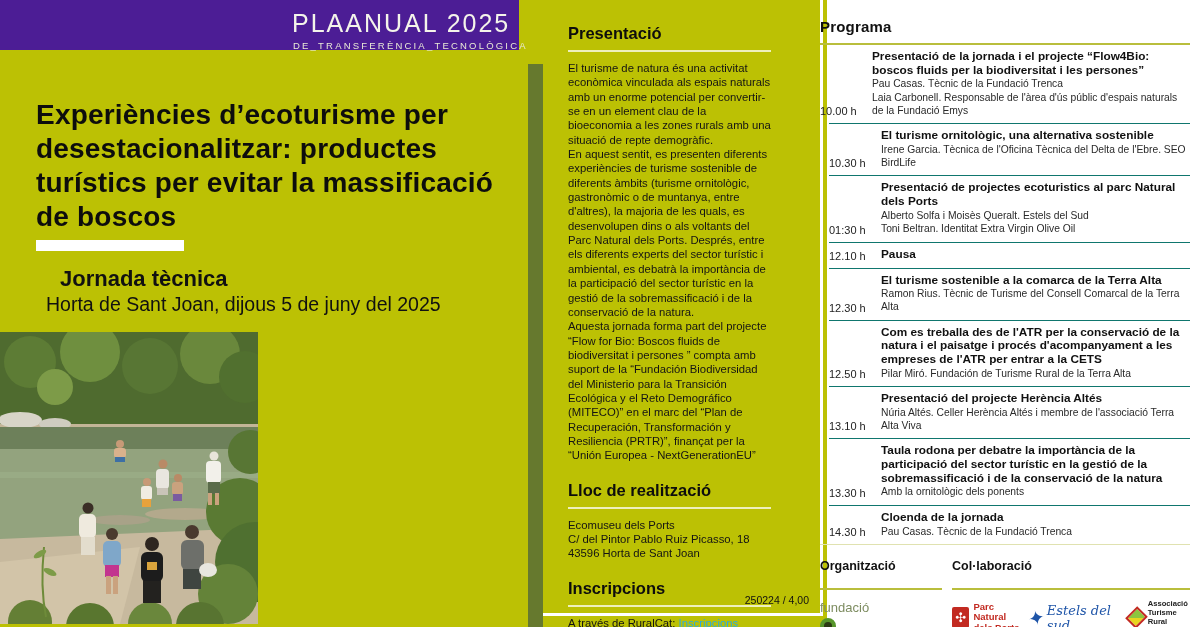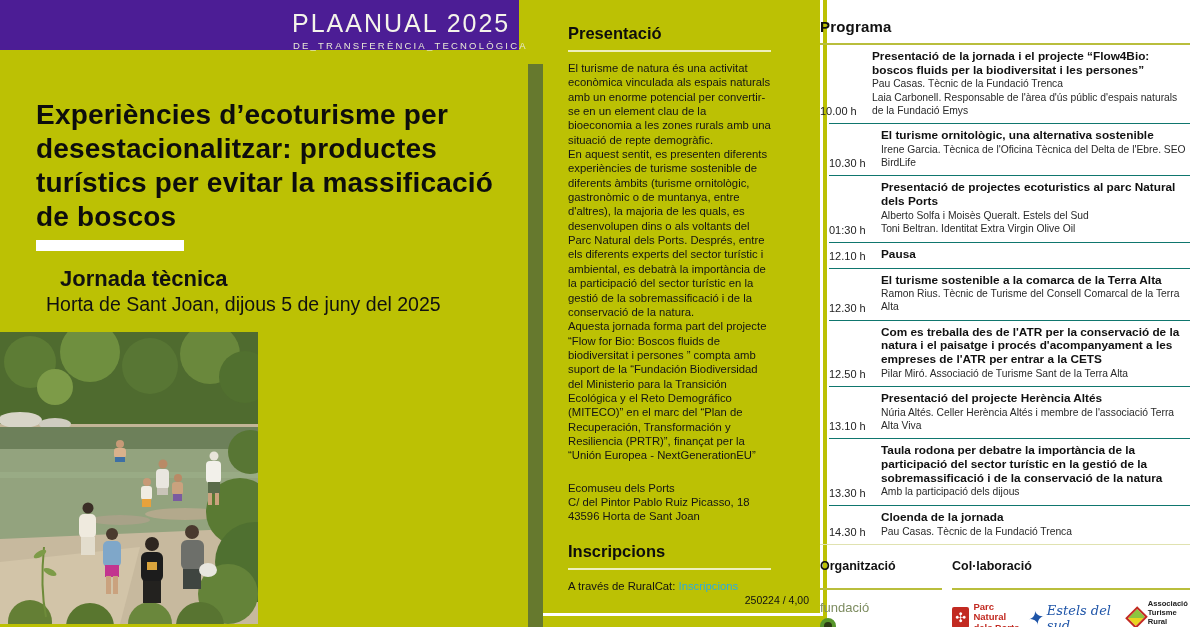--- a/index.html
+++ b/index.html
@@ -226,7 +226,7 @@
         <div class="ptime">12.50 h</div>
         <div class="pbody">
           <div class="ptitle">Com es treballa des de l'ATR per la conservació de la natura i el paisatge i procés d'acompanyament a les empreses de l'ATR per entrar a la CETS</div>
-          <div class="pspeaker">Pilar Miró. Associació de Turisme Sant de la Terra Alta</div>
+          <div class="pspeaker">Pilar Miró. Fundación de Turisme Rural de la Terra Alta</div>
         </div>
       </div>
       <div class="prow">

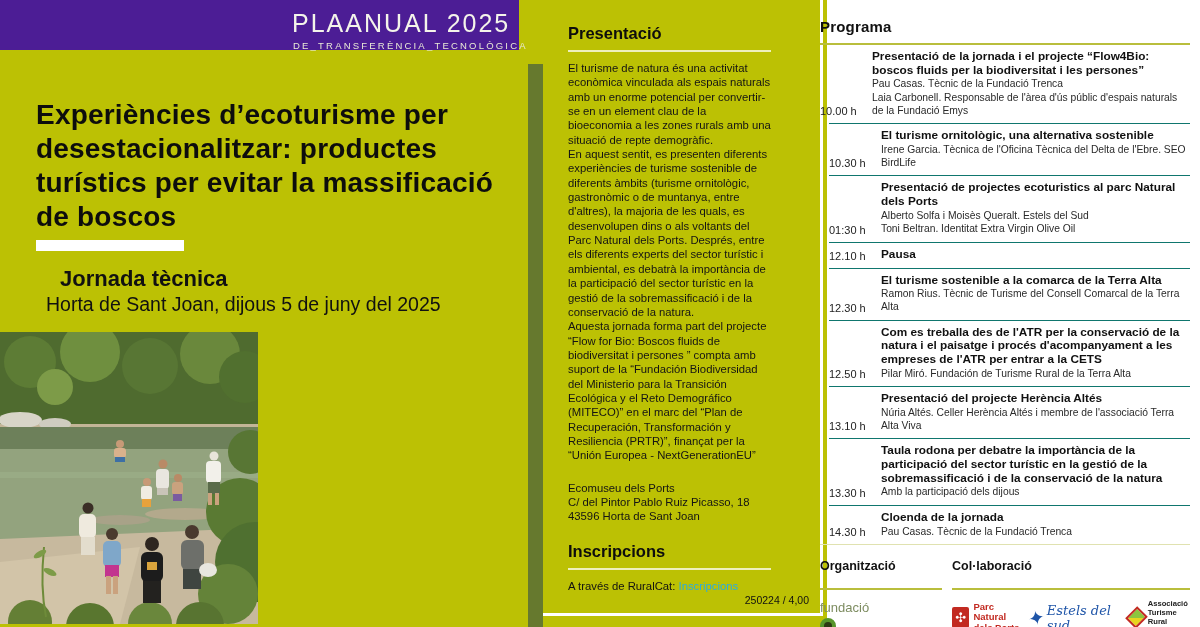--- a/index.html
+++ b/index.html
@@ -165,6 +165,7 @@
 Aquesta jornada forma part del projecte “Flow for Bio: Boscos fluids de biodiversitat i persones ” compta amb suport de la “Fundación Biodiversidad del Ministerio para la Transición Ecológica y el Reto Demográfico (MITECO)” en el marc del “Plan de Recuperación, Transformación y Resiliencia (PRTR)”, finançat per la “Unión Europea - NextGenerationEU”</div>
     </div>
     <div class="m-sec">
+      <div class="m-heading">Lloc de realització</div>
       <div class="m-body">Ecomuseu dels Ports
 C/ del Pintor Pablo Ruiz Picasso, 18
 43596 Horta de Sant Joan</div>

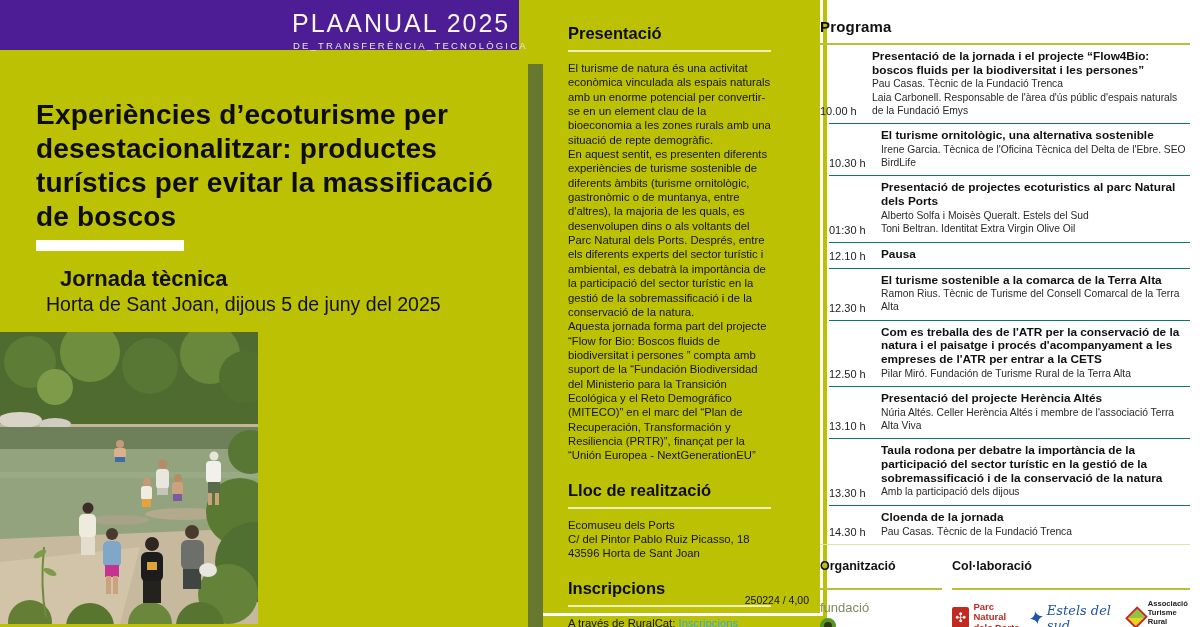--- a/index.html
+++ b/index.html
@@ -241,7 +241,7 @@
         <div class="ptime">13.30 h</div>
         <div class="pbody">
           <div class="ptitle">Taula rodona per debatre la importància de la participació del sector turístic en la gestió de la sobremassificació i de la conservació de la natura</div>
-          <div class="pspeaker">Amb la participació dels dijous</div>
+          <div class="pspeaker">Amb la ornitològic dels ponents</div>
         </div>
       </div>
       <div class="prow">

